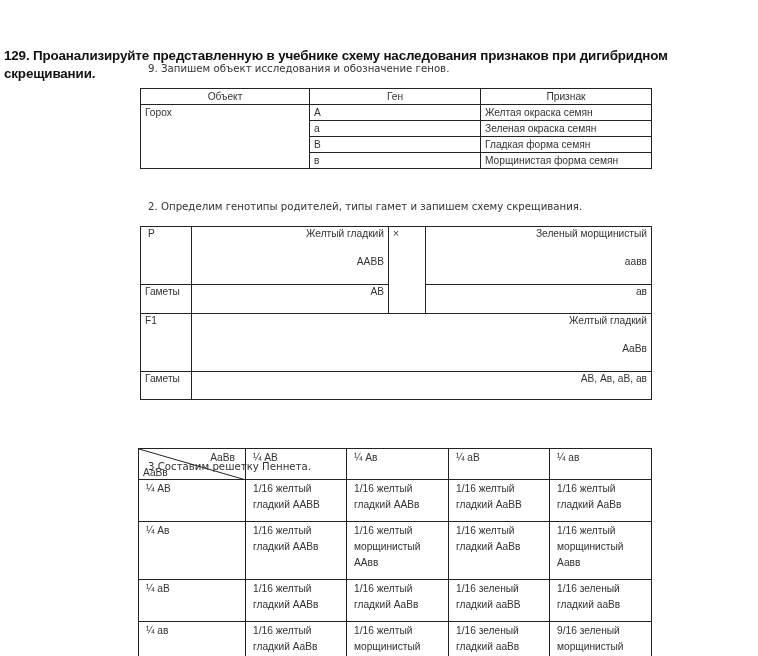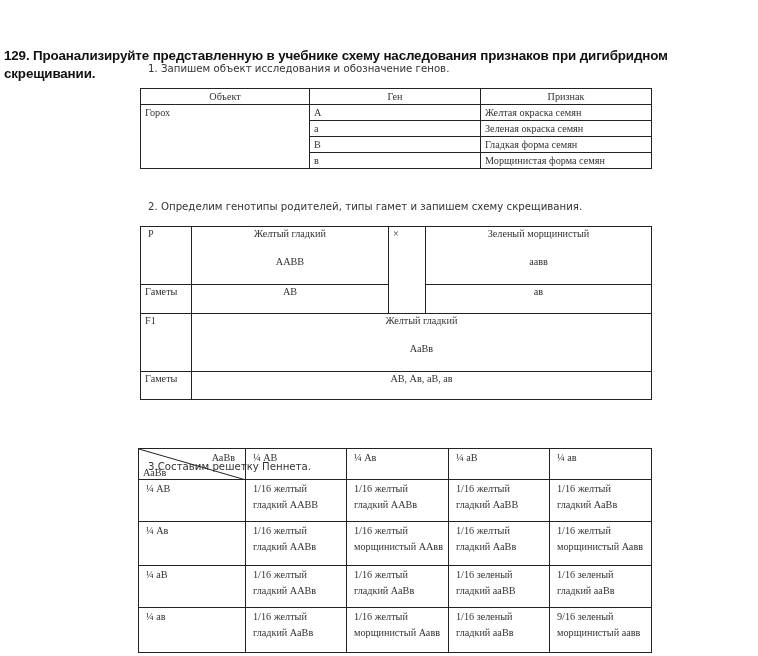--- a/index.html
+++ b/index.html
@@ -36,7 +36,7 @@
   <div>129. Проанализируйте представленную в учебнике схему наследования признаков при дигибридном скрещивании.</div>
 </div>
 
-<div class="step" style="top:63px;">1. Запишем объект исследования и обозначение генов.</div>
+<div class="step" style="top:63px;">9. Запишем объект исследования и обозначение генов.</div>
 <table id="t1">
   <colgroup>
       <col style="width:169px">

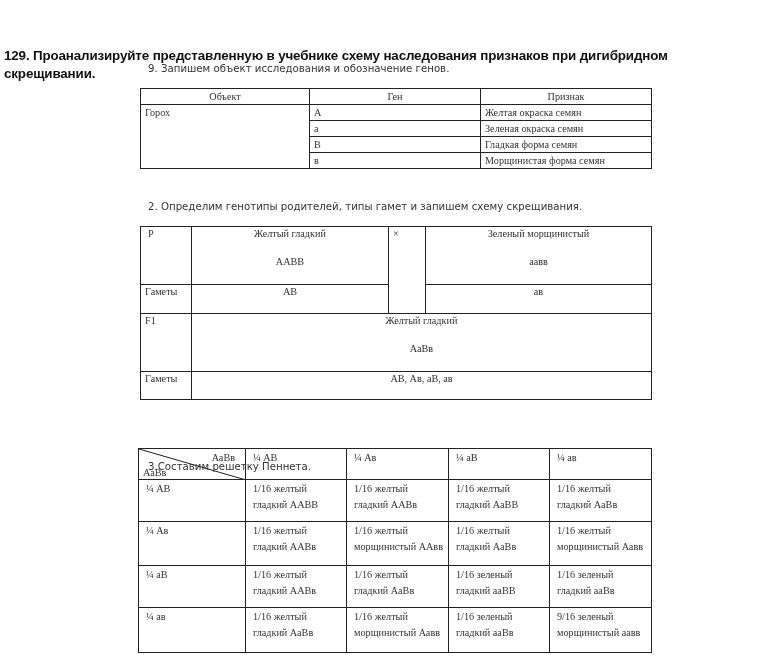--- a/index.html
+++ b/index.html
@@ -9,7 +9,7 @@
     line-height:18px; color:#111; letter-spacing:-0.15px;margin-top:44px; }
   .step { position:absolute; left:148px; font-family:"DejaVu Sans", sans-serif;
     font-size:10.2px; color:#333; }
-  table { position:absolute; border-collapse:collapse; font-family:Liberation Serif, serif;
+  table { position:absolute; border-collapse:collapse; font-family:Liberation Sans, sans-serif;
     font-size:10.2px; color:#333; table-layout:fixed; }
   td { border:1px solid #222; padding:0 4px; vertical-align:top; }
   

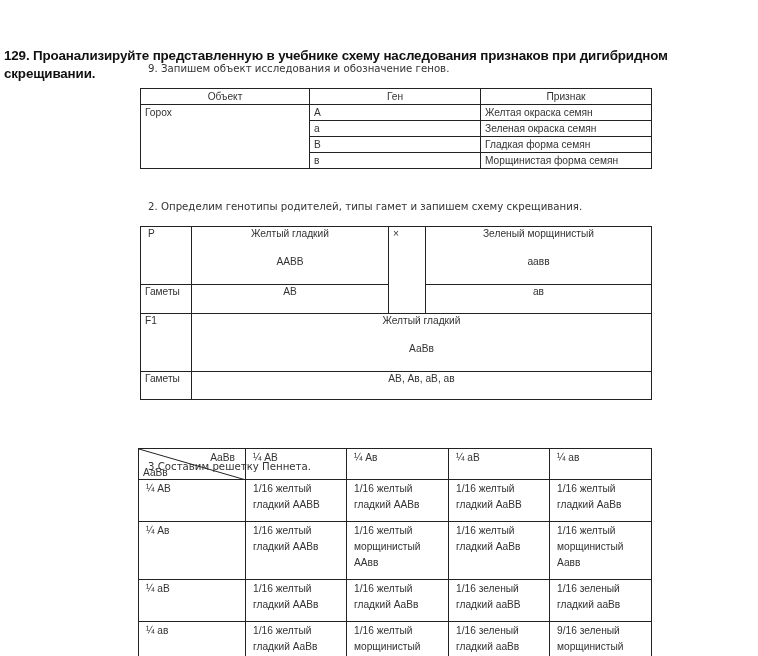--- a/index.html
+++ b/index.html
@@ -19,7 +19,7 @@
   
   #t2 { left:140px; top:226px; width:511px; }
   #t2 td { line-height:14px; }
-  #t2 .c { text-align:center; }
+  #t2 .c { text-align:right; }
   #t2 .gen { display:block; margin-top:14px; }
   
   #t3 { left:138px; top:448px; width:513px; }

